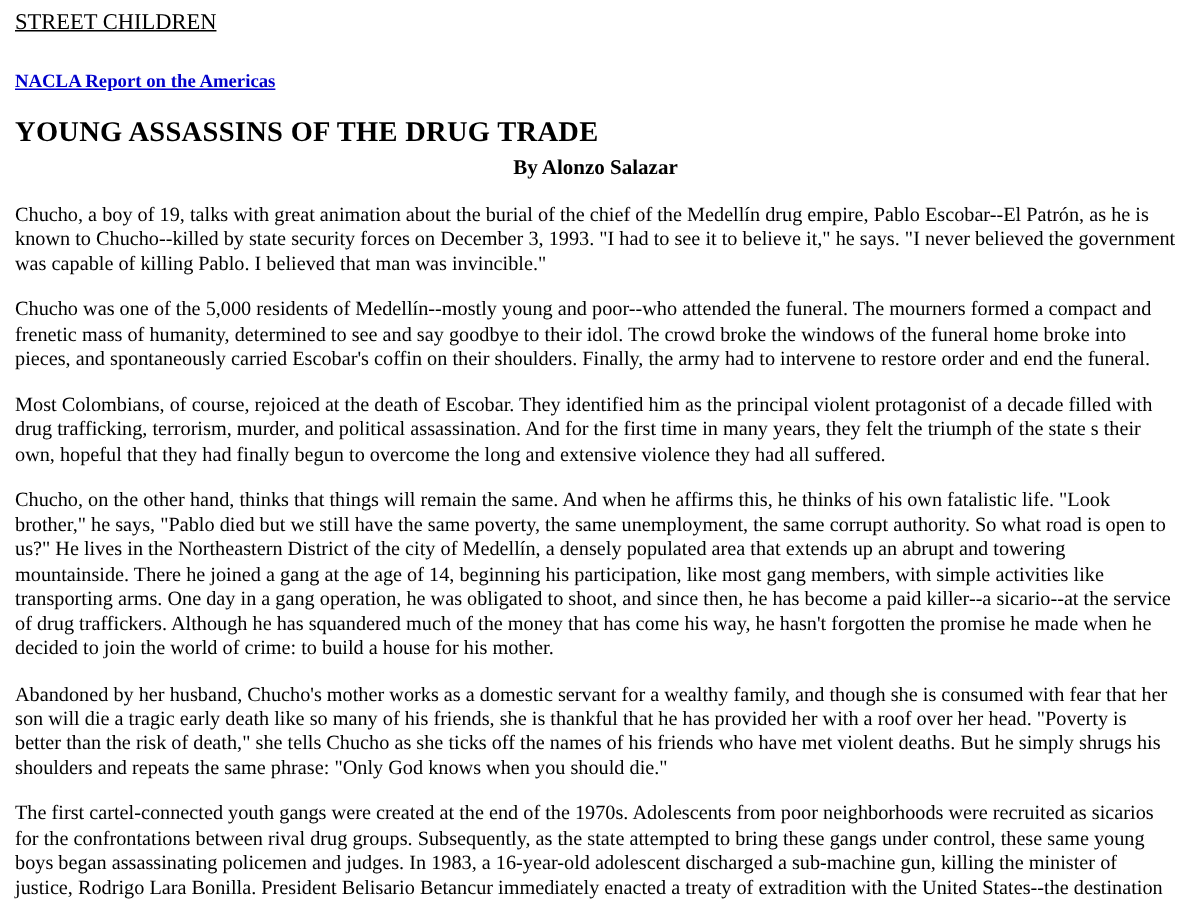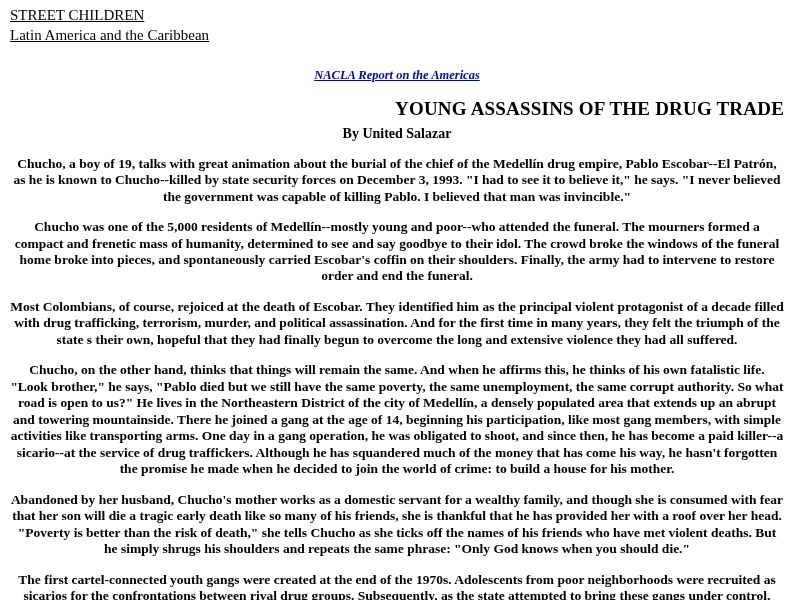--- a/index.html
+++ b/index.html
@@ -71,9 +71,6 @@
   <div>
     <a class="header-link" href="#">STREET CHILDREN</a>
   </div>
-  <div>
-    <a class="header-link" href="#">Latin America and the Caribbean</a>
-  </div>
 </div>
 
 <div class="source-block">

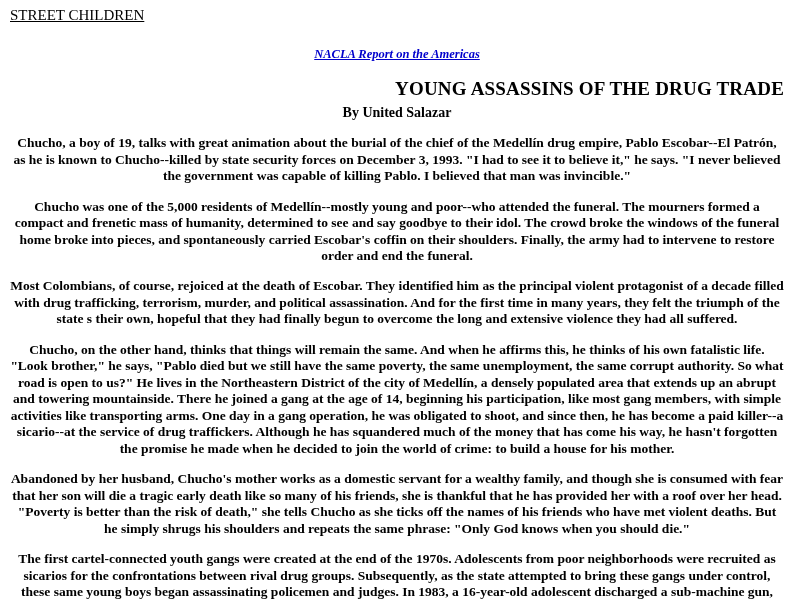--- a/index.html
+++ b/index.html
@@ -29,10 +29,9 @@
     margin: 0 0 2px 0;
   }
   .source-block {
-    text-align: center;
+    text-align: left;
     margin-top: 22px;
     margin-bottom: 8px;
-    font-style: italic;
   }
   .source-block a {
     color: #0000cc;

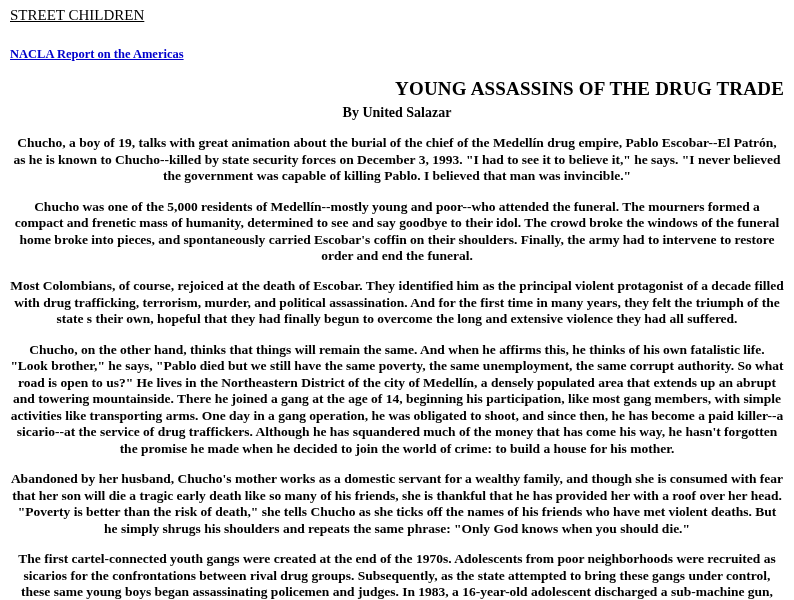--- a/index.html
+++ b/index.html
@@ -44,7 +44,7 @@
     margin-top: 2px;
   }
   h1.article-title {
-    text-align: right;
+    text-align: left;
     font-size: 19px;
     font-weight: bold;
     margin: 14px 0 4px 0;

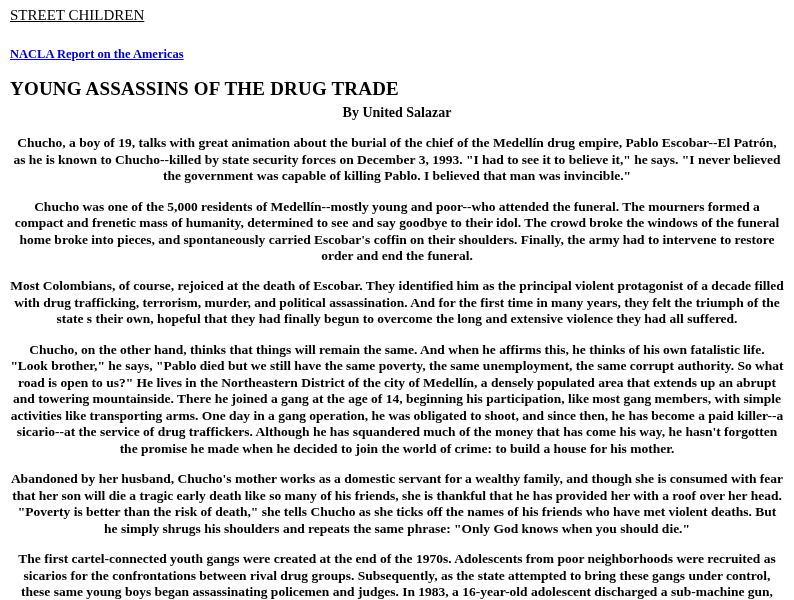--- a/index.html
+++ b/index.html
@@ -77,7 +77,7 @@
 </div>
 
 <h1 class="article-title">YOUNG ASSASSINS OF THE DRUG TRADE</h1>
-<div class="byline">By United Salazar</div>
+<div class="byline">By Alonzo Salazar</div>
 
 <div>
   <p class="body-par">Chucho, a boy of 19, talks with great animation about the burial of the chief of the Medellín drug empire, Pablo Escobar--El Patrón, as he is known to Chucho--killed by state security forces on December 3, 1993. "I had to see it to believe it," he says. "I never believed the government was capable of killing Pablo. I believed that man was invincible."</p>

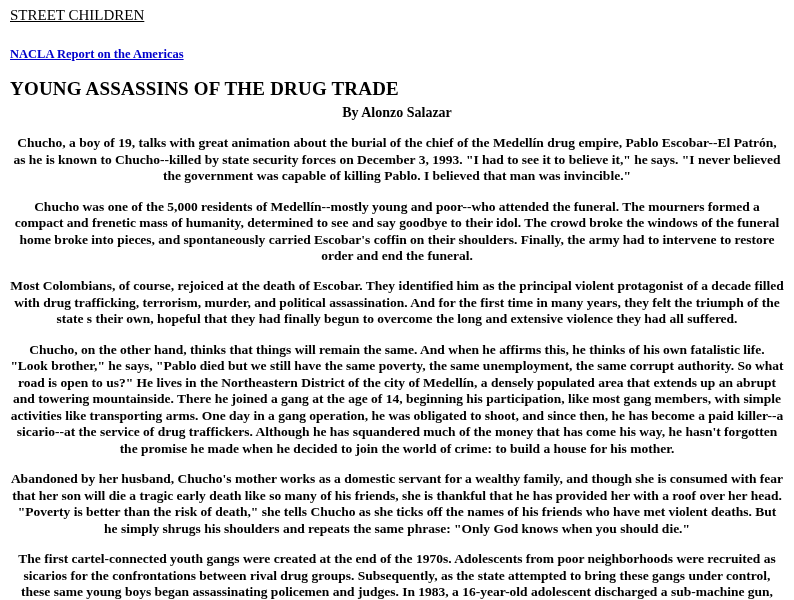--- a/index.html
+++ b/index.html
@@ -59,8 +59,7 @@
   }
   p.body-par {
     margin: 14px 0 13px 0;
-    text-align: center;
-    font-weight: bold;
+    text-align: left;
   }
 </style>
 </head>

